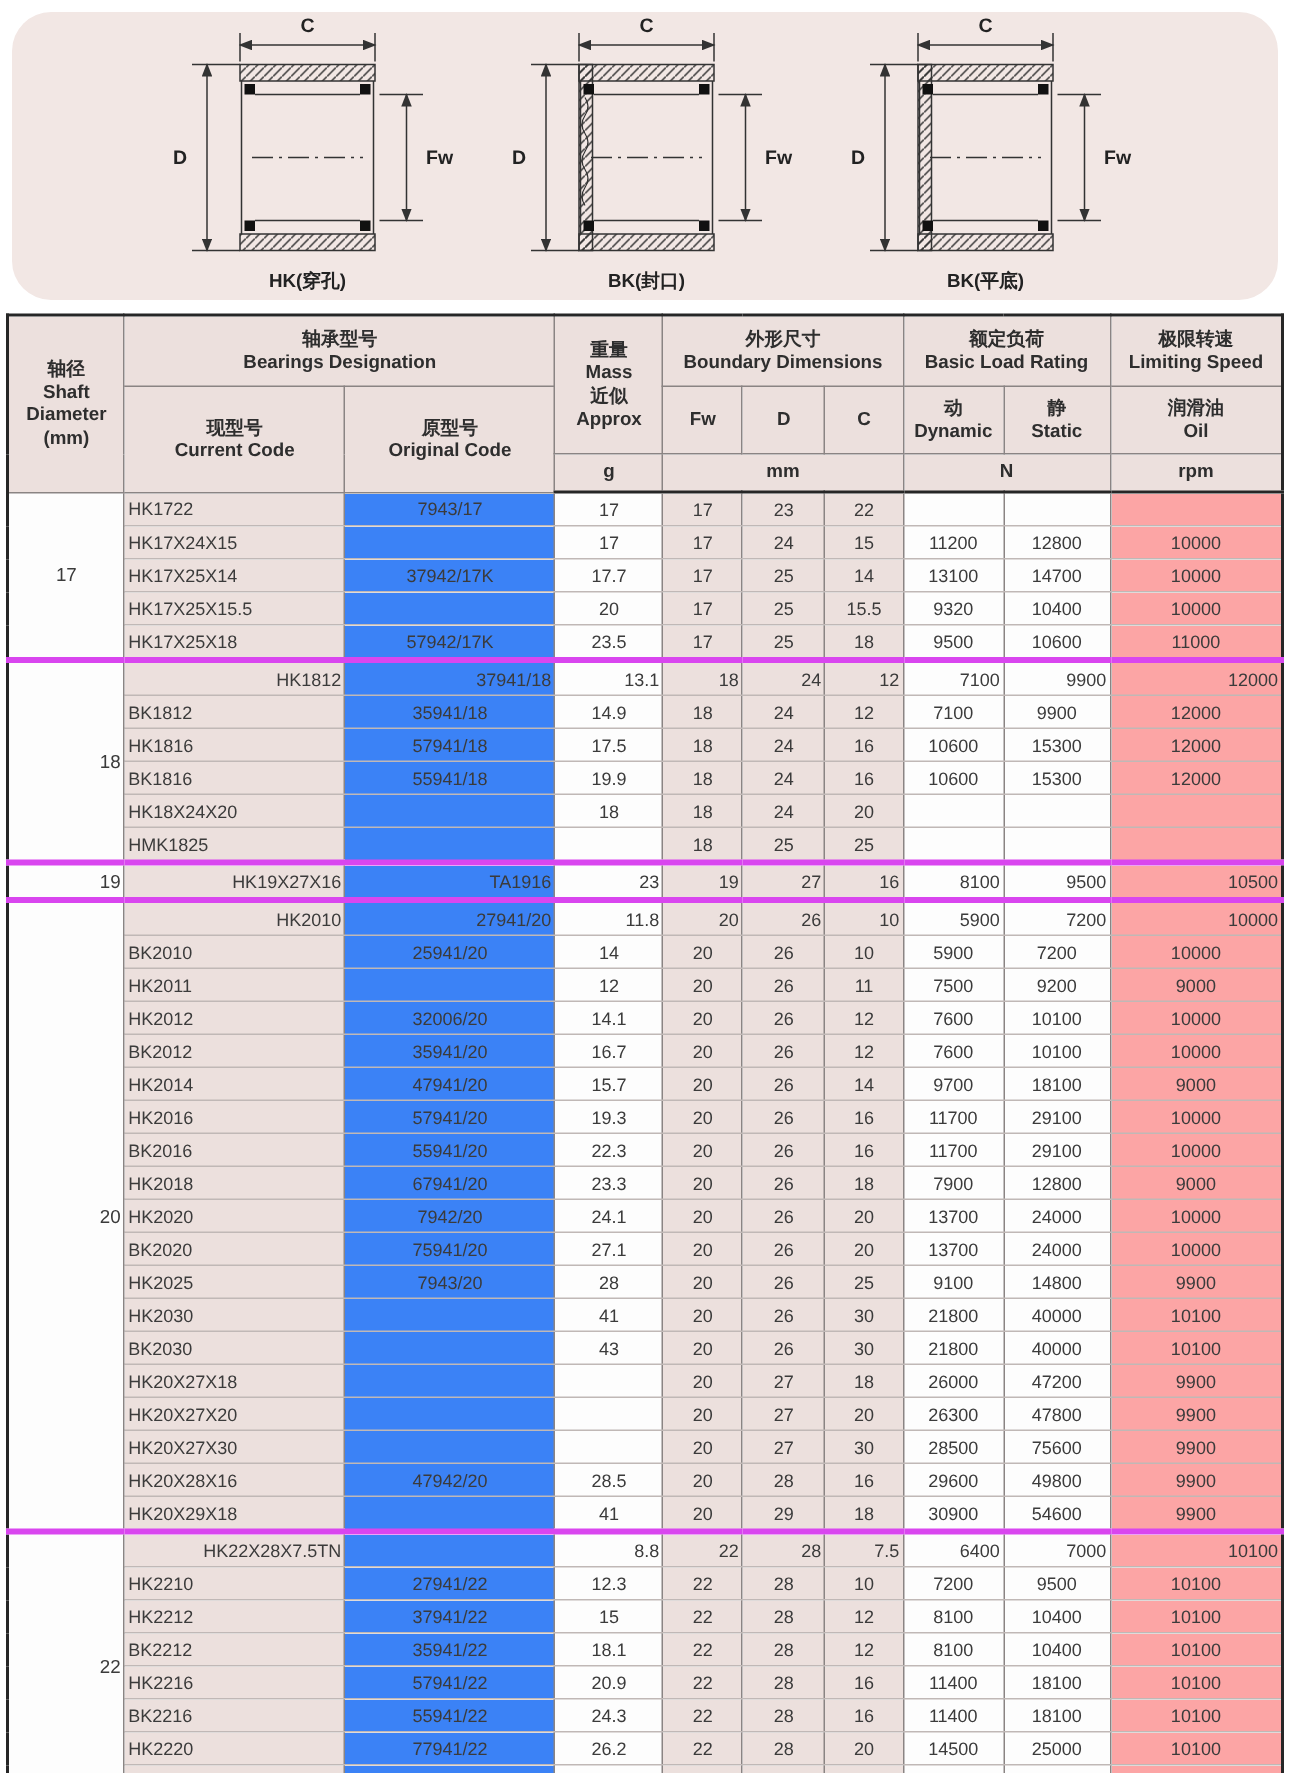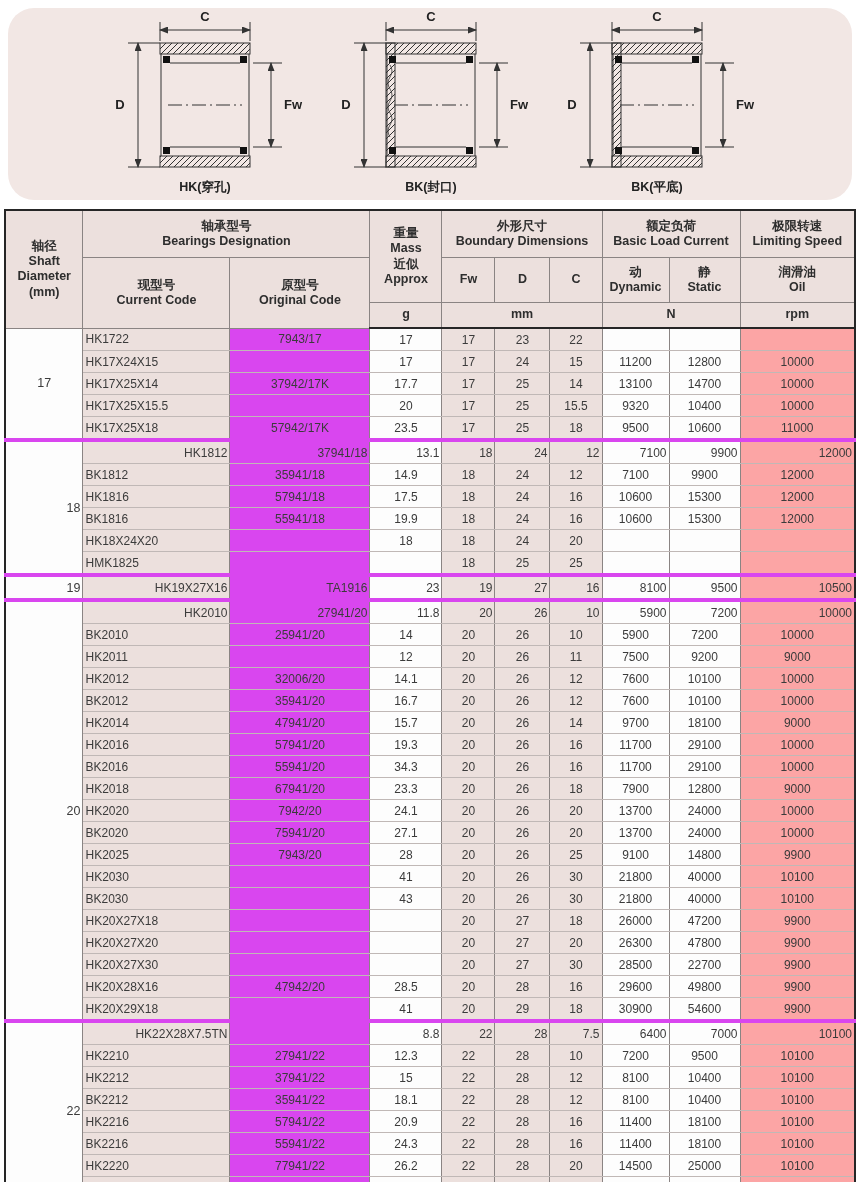--- a/index.html
+++ b/index.html
@@ -232,7 +232,7 @@
       <th colspan="3">外形尺寸
 Boundary Dimensions</th>
       <th colspan="2">额定负荷
-Basic Load Current</th>
+Basic Load Rating</th>
       <th>极限转速
 Limiting Speed</th>
     </tr>

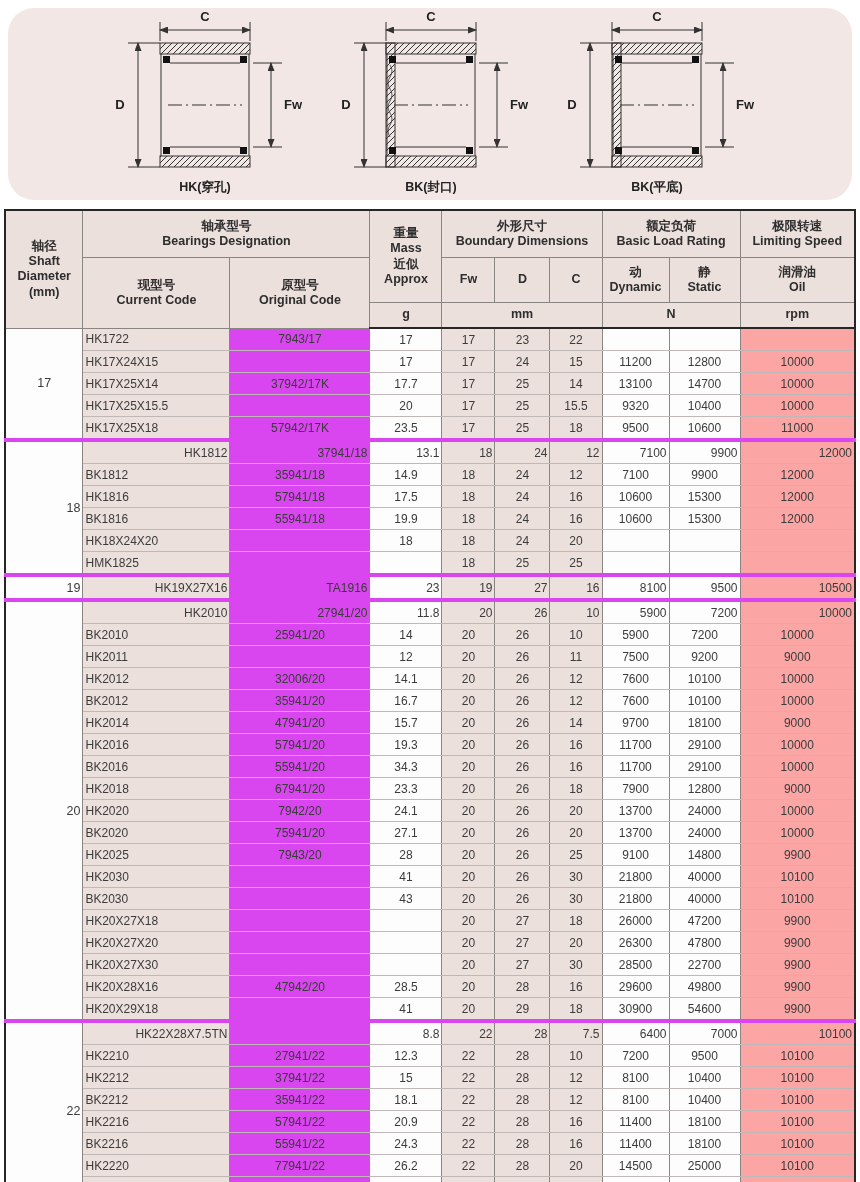--- a/index.html
+++ b/index.html
@@ -59,7 +59,7 @@
   thead th{border-bottom-color:#8a8483;}
 
   td.c-cur{text-align:left;background:#ece0dd;}
-  td.c-org{background:#d946ef;}
+  td.c-org{background:#3b82f6;}
   td.c-dim{background:#ece0dd;}
   td.c-rpm{background:#fca5a5;}
   td.c-dia{background:#fdfdfd;font-size:12.5px;}

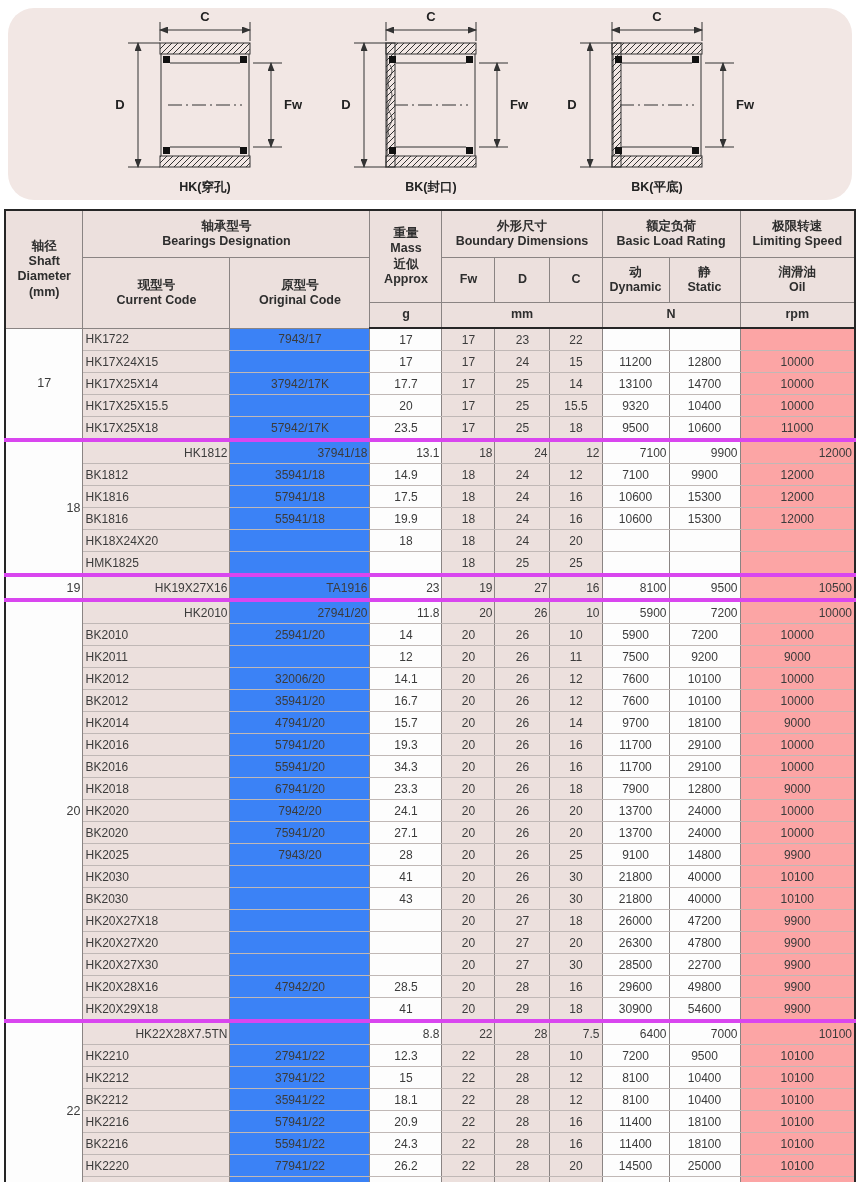--- a/index.html
+++ b/index.html
@@ -475,7 +475,7 @@
       <tr>
         <td class="c-cur">BK2016</td>
         <td class="c-org">55941/20</td>
-        <td class="c-mass">34.3</td>
+        <td class="c-mass">22.3</td>
         <td class="c-dim">20</td>
         <td class="c-dim">26</td>
         <td class="c-dim">16</td>

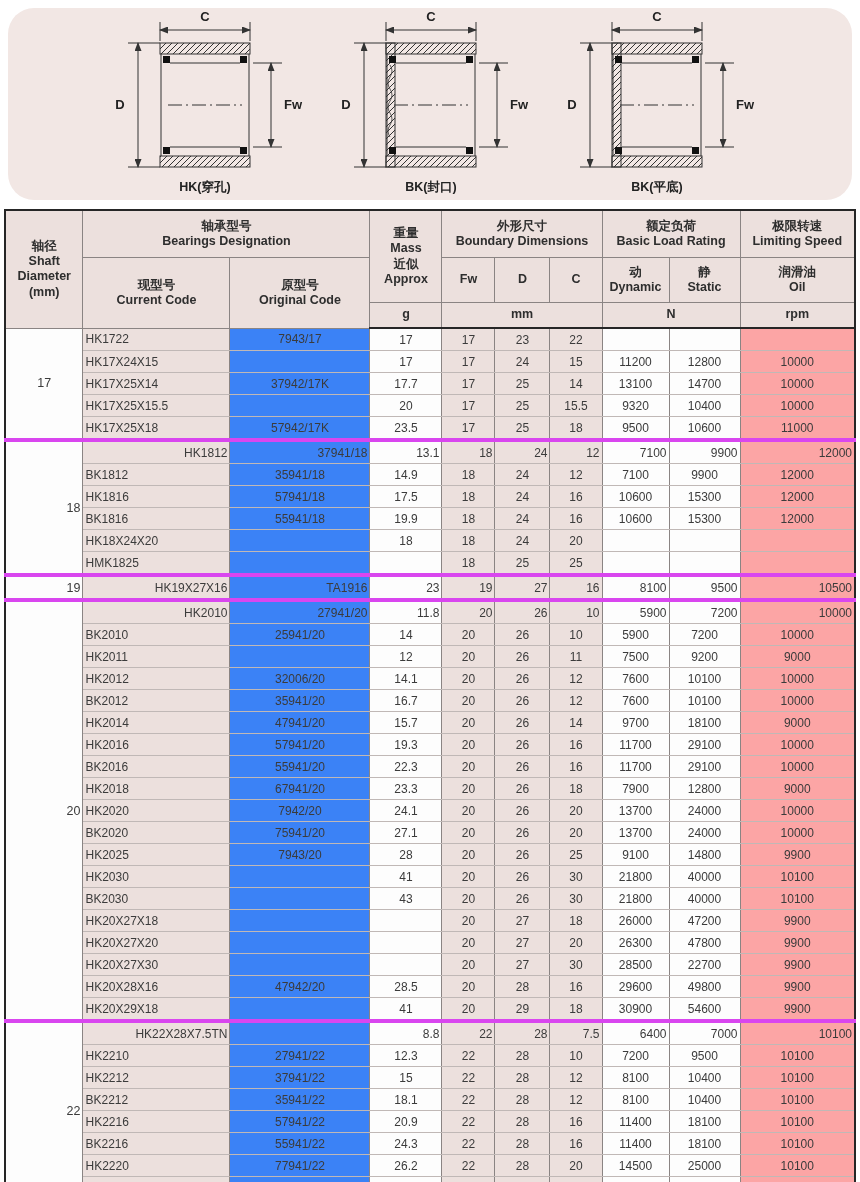--- a/index.html
+++ b/index.html
@@ -579,7 +579,7 @@
         <td class="c-dim">27</td>
         <td class="c-dim">30</td>
         <td class="c-load">28500</td>
-        <td class="c-load">22700</td>
+        <td class="c-load">75600</td>
         <td class="c-rpm">9900</td>
       </tr>
       <tr>

